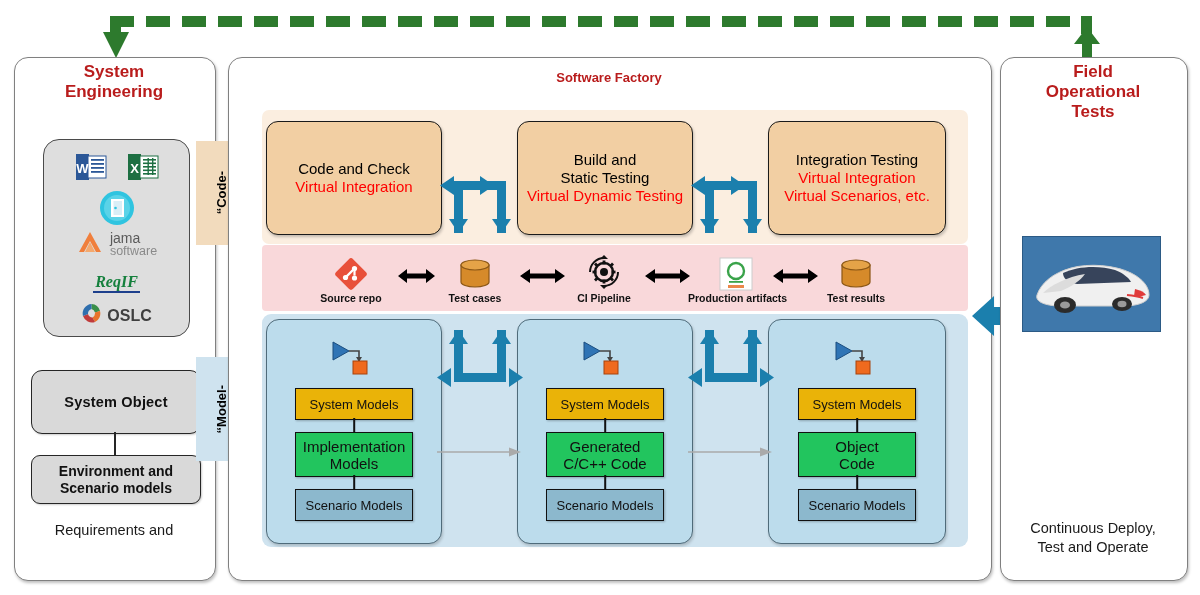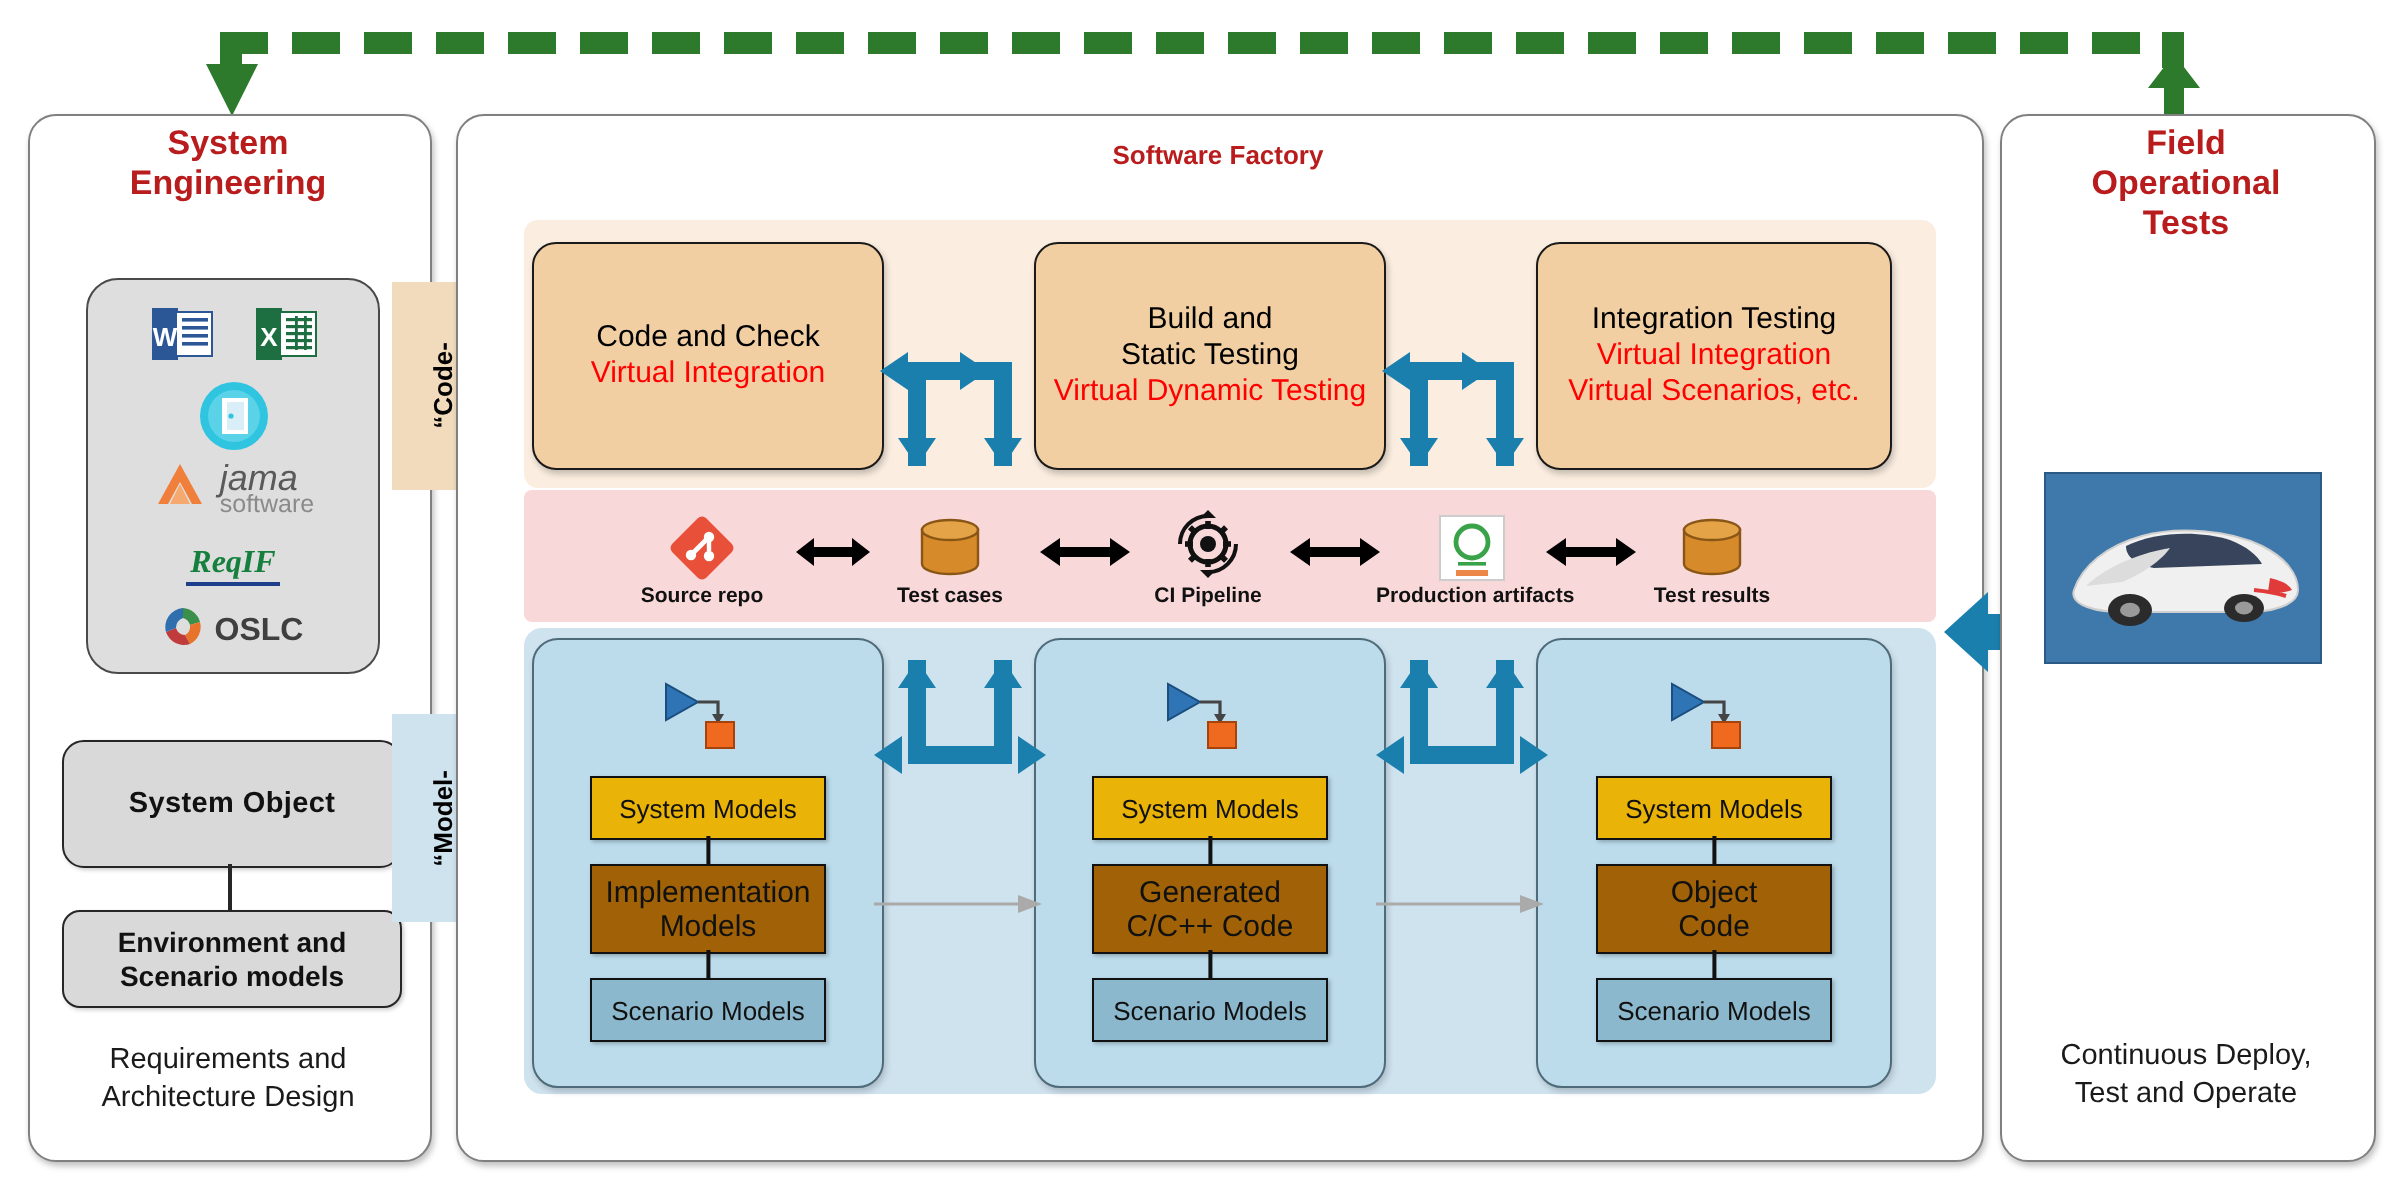--- a/index.html
+++ b/index.html
@@ -212,7 +212,7 @@
         </svg>
       </span>
       <span style="display:flex;flex-direction:column;line-height:13px;">
-        <span style="font-size:18px;color:#5a5a5a;font-style:italic;">jama</span>
+        <span style="font-size:14px;color:#5a5a5a;">jama</span>
         <span style="font-size:12.5px;color:#8a8a8a;">software</span>
       </span>
     </div>

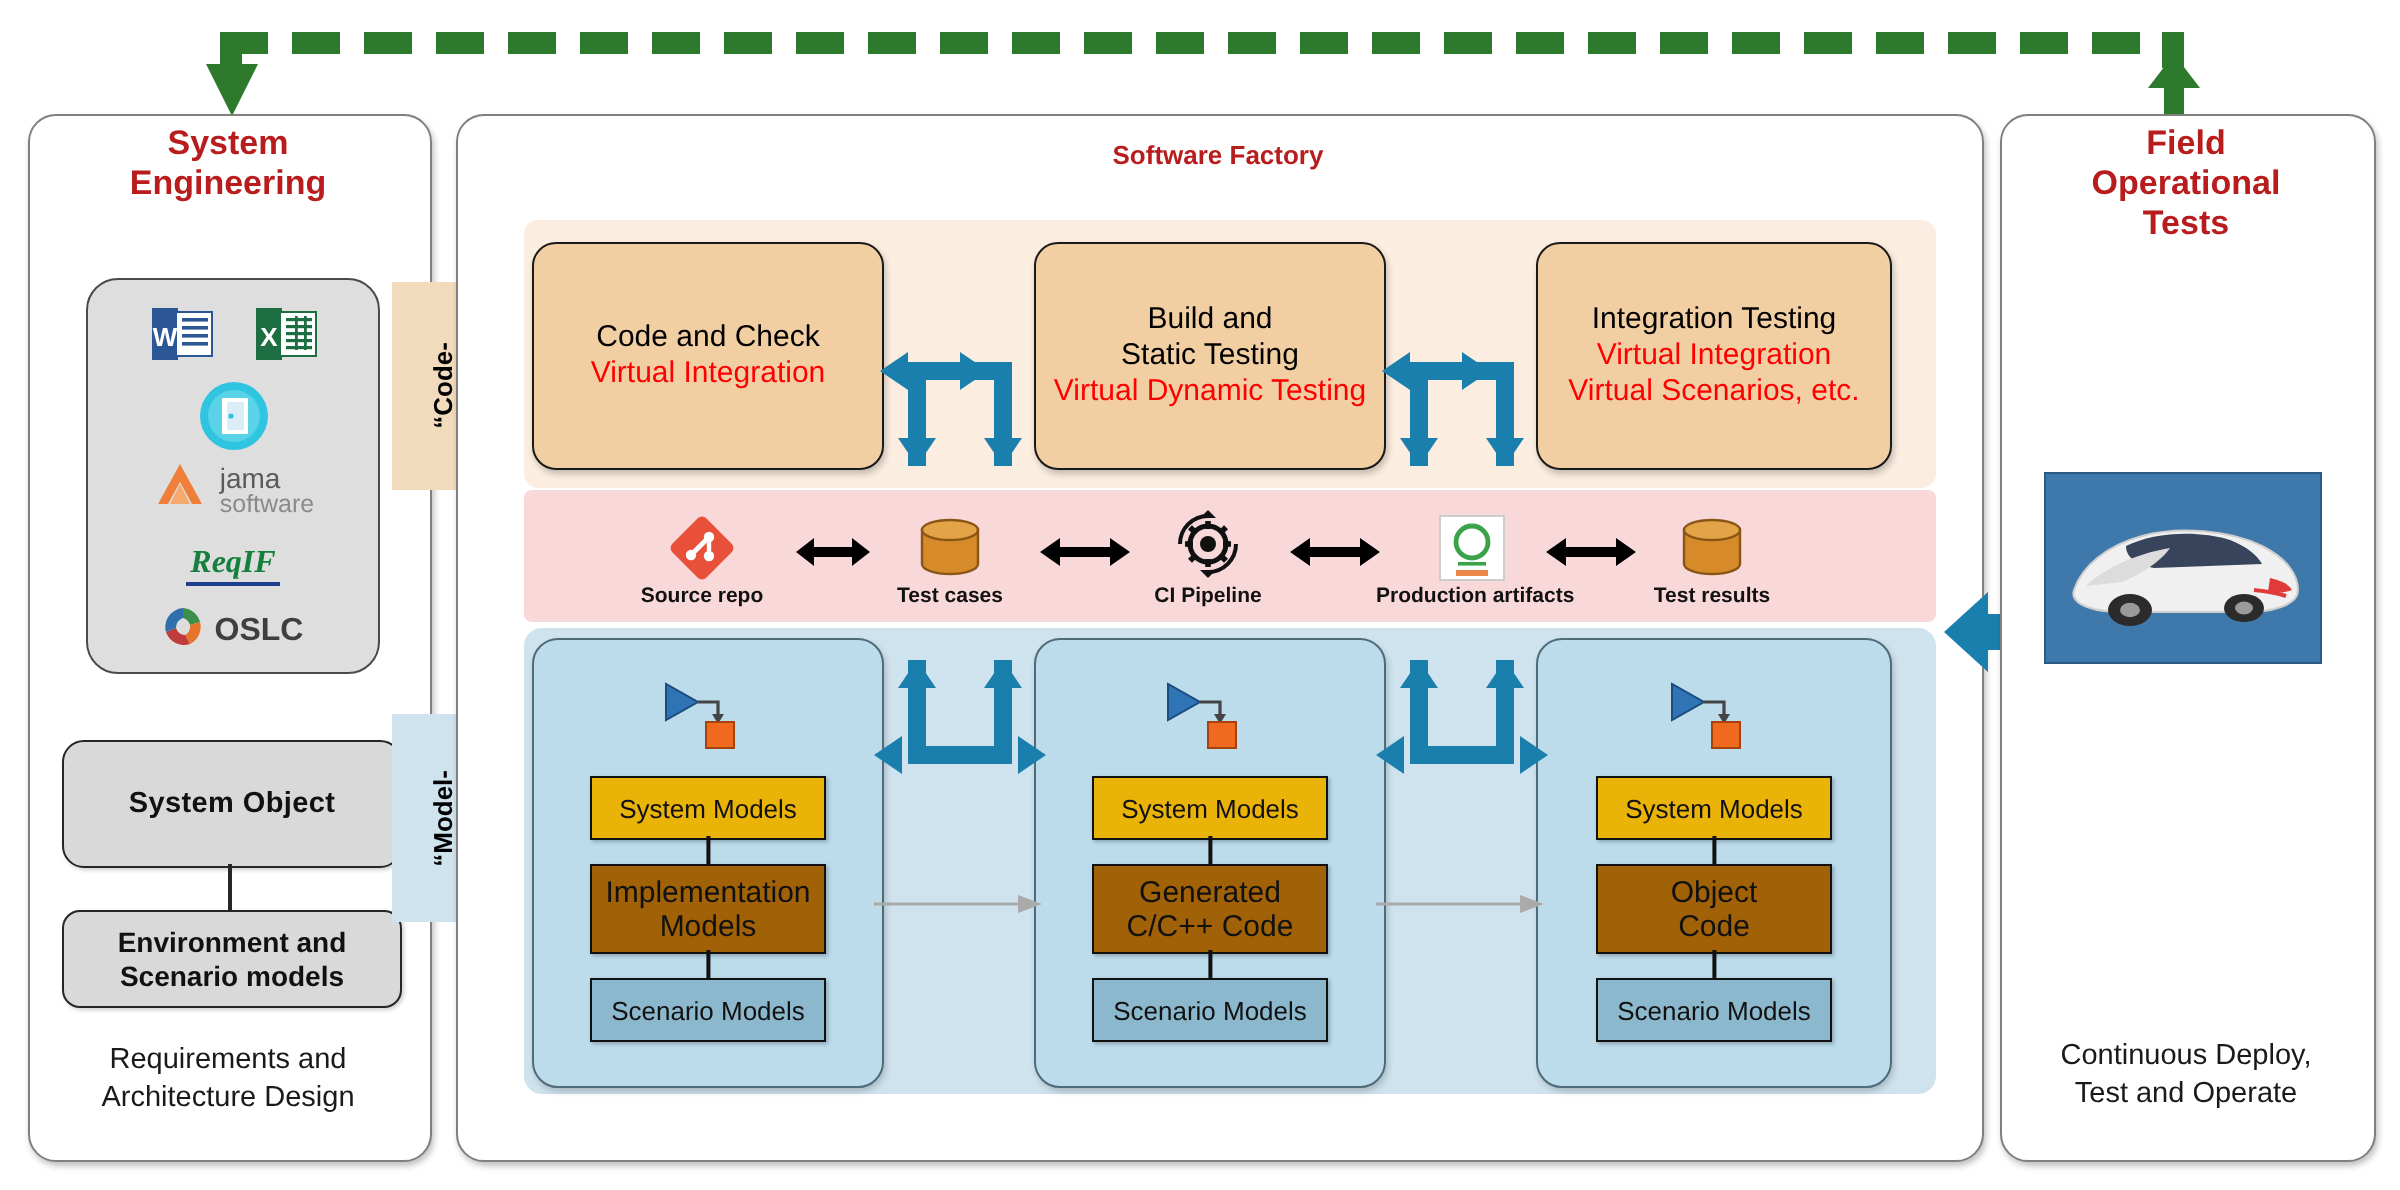--- a/index.html
+++ b/index.html
@@ -87,7 +87,7 @@
      display:flex;align-items:center;justify-content:center;text-align:center;
      box-shadow:1px 1px 2px rgba(0,0,0,.25);}
   .m-sys{top:68px;height:30px;background:#eab308;font-size:13px;}
-  .m-mid{top:112px;height:43px;background:#a16207;font-size:15px;line-height:17px;
+  .m-mid{top:112px;height:43px;background:#22c55e;font-size:15px;line-height:17px;
      flex-direction:column;}
   .m-scn{top:169px;height:30px;background:#8cb8cd;font-size:13px;}
   .m-link{position:absolute;left:50%;width:1.6px;background:#111;transform:translateX(-50%);}

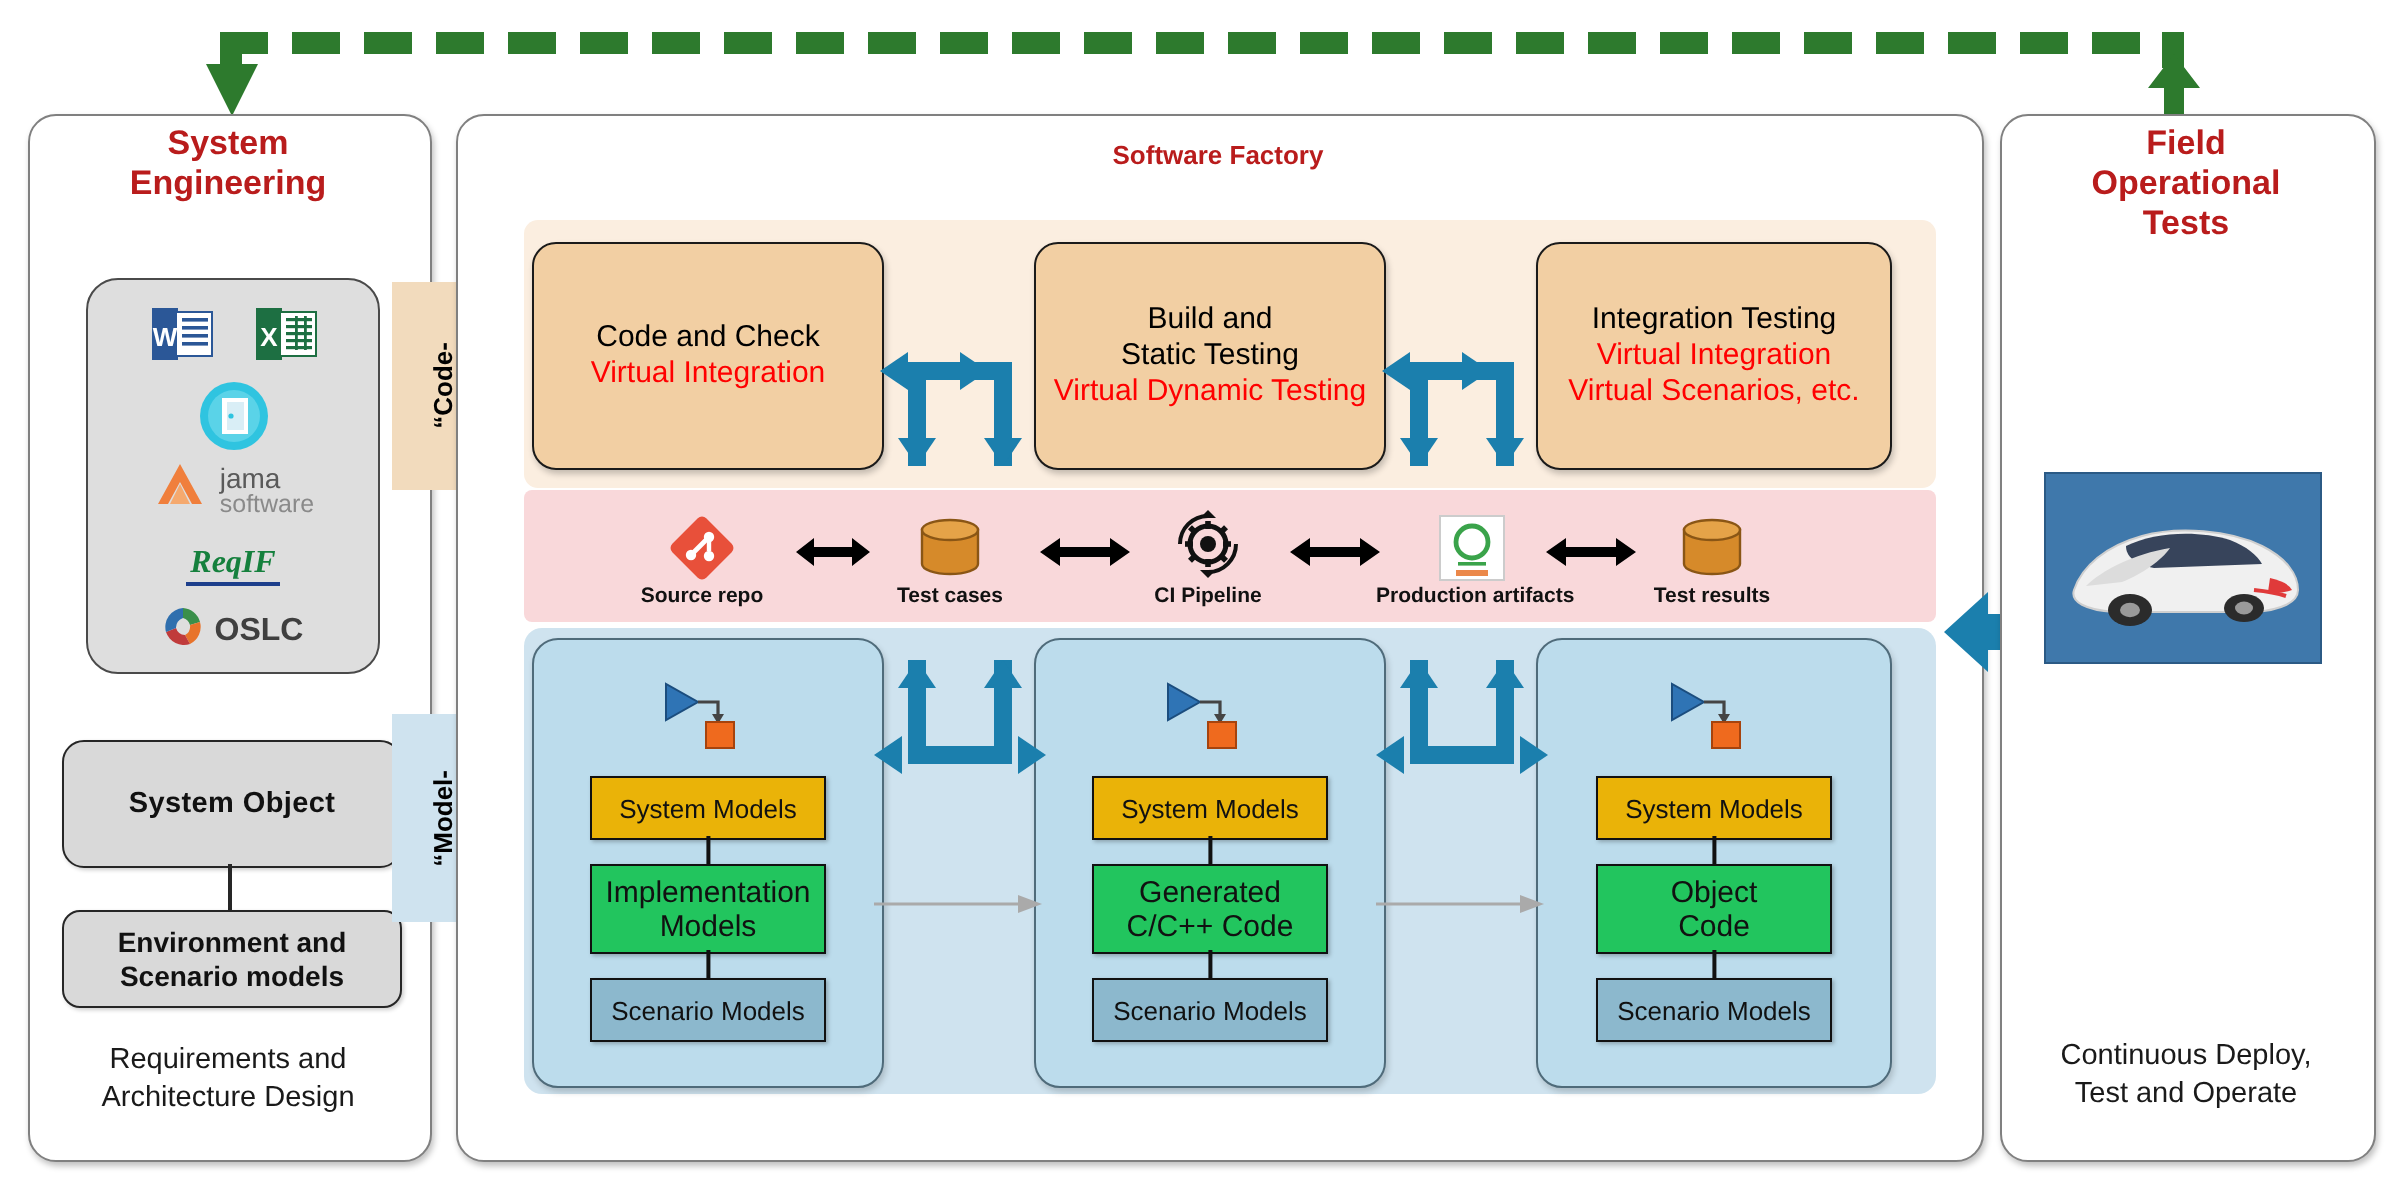--- a/index.html
+++ b/index.html
@@ -242,7 +242,6 @@
   </div>
   <div class="panel-foot" id="f-se" style="left:14px;width:200px;">
     <div>Requirements and</div>
-    <div>Architecture Design</div>
   </div>
 
   <div class="chev" id="chev-code">

